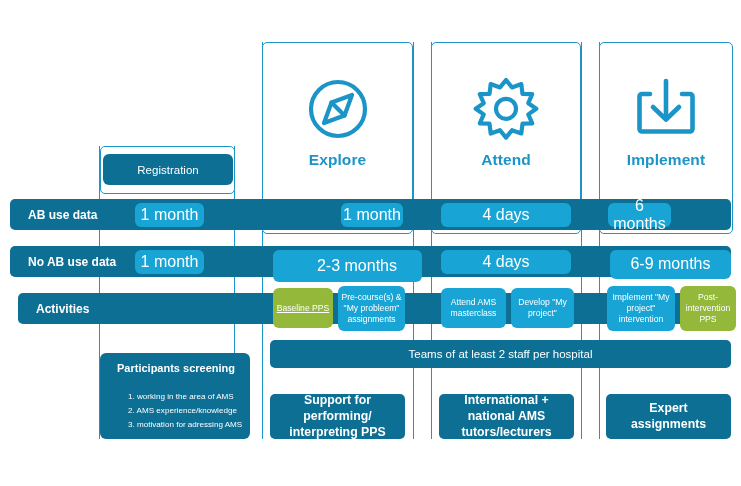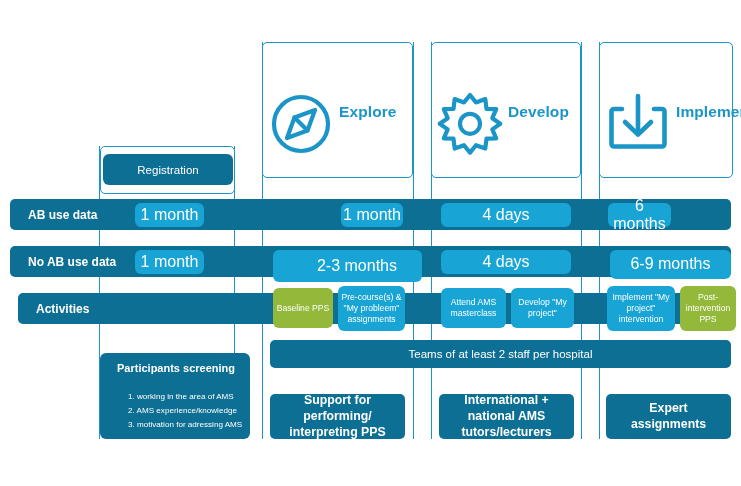--- a/index.html
+++ b/index.html
@@ -27,13 +27,13 @@
   .phase-card {
     position: absolute;
     top: 42px;
-    height: 136px;
+    height: 192px;
     border: 1.4px solid #1b95c8;
     border-radius: 5px;
     background: #ffffff;
     box-sizing: border-box;
     display: flex;
-    flex-direction: row;
+    flex-direction: column;
     align-items: center;
     justify-content: flex-start;
   }

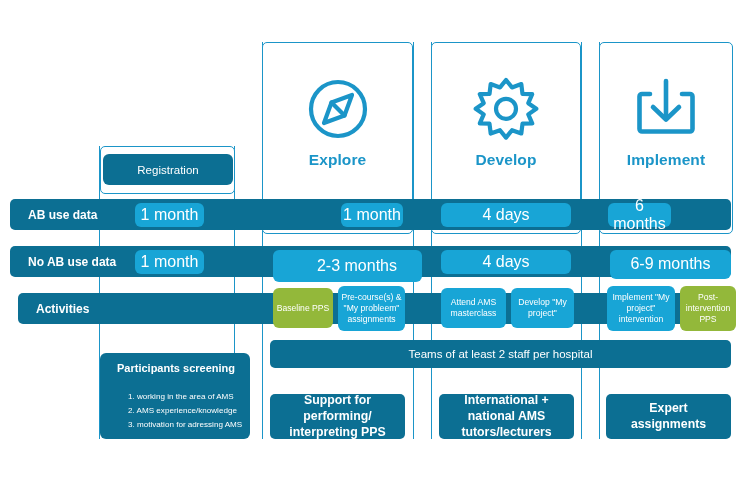--- a/index.html
+++ b/index.html
@@ -223,7 +223,7 @@
         <circle cx="38" cy="37.8" r="10"></circle>
       </svg>
     </span>
-    <span class="phase-title">Develop</span>
+    <span class="phase-title">Attend</span>
   </div>
 
   <div class="phase-card" style="left:599px; width:134px;">

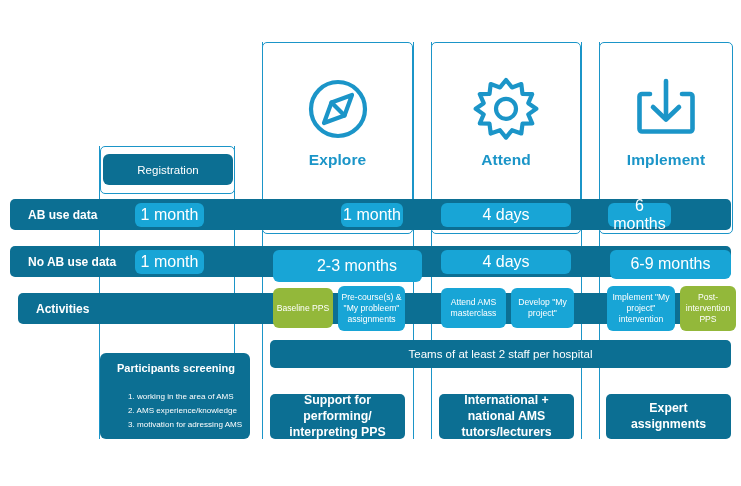--- a/index.html
+++ b/index.html
@@ -258,7 +258,7 @@
 
   <div class="rowbar" style="left:18px; top:293px; width:713px; height:31px;"></div>
   <div class="rowlabel" style="left:18px; top:293px; width:130px; height:31px;">Activities</div>
-  <div class="pill green activity" style="left:273px; top:288px; width:60px; height:40px;">Baseline PPS</div>
+  <div class="pill green activity" style="left:273px; top:288px; width:60px; height:40px;text-decoration:underline;">Baseline PPS</div>
   <div class="pill activity" style="left:338px; top:286px; width:67px; height:45px;">Pre-course(s) &amp; "My probleem" assignments</div>
   <div class="pill activity" style="left:441px; top:288px; width:65px; height:40px;">Attend AMS masterclass</div>
   <div class="pill activity" style="left:511px; top:288px; width:63px; height:40px;">Develop "My project"</div>

